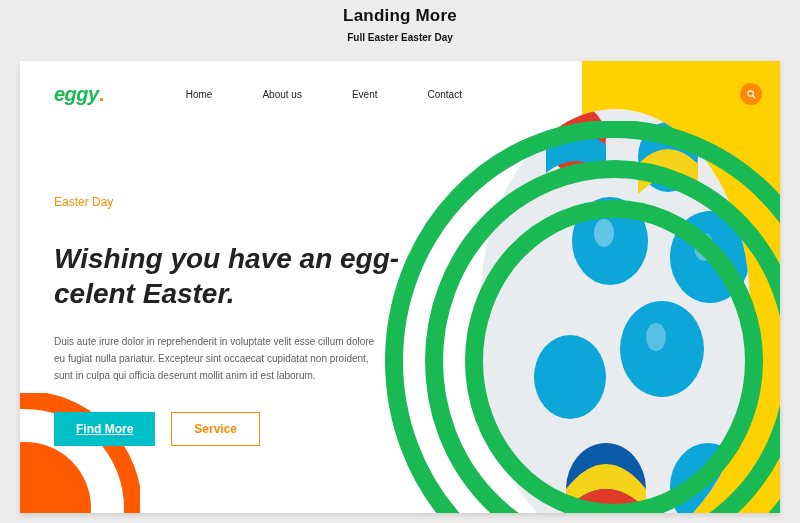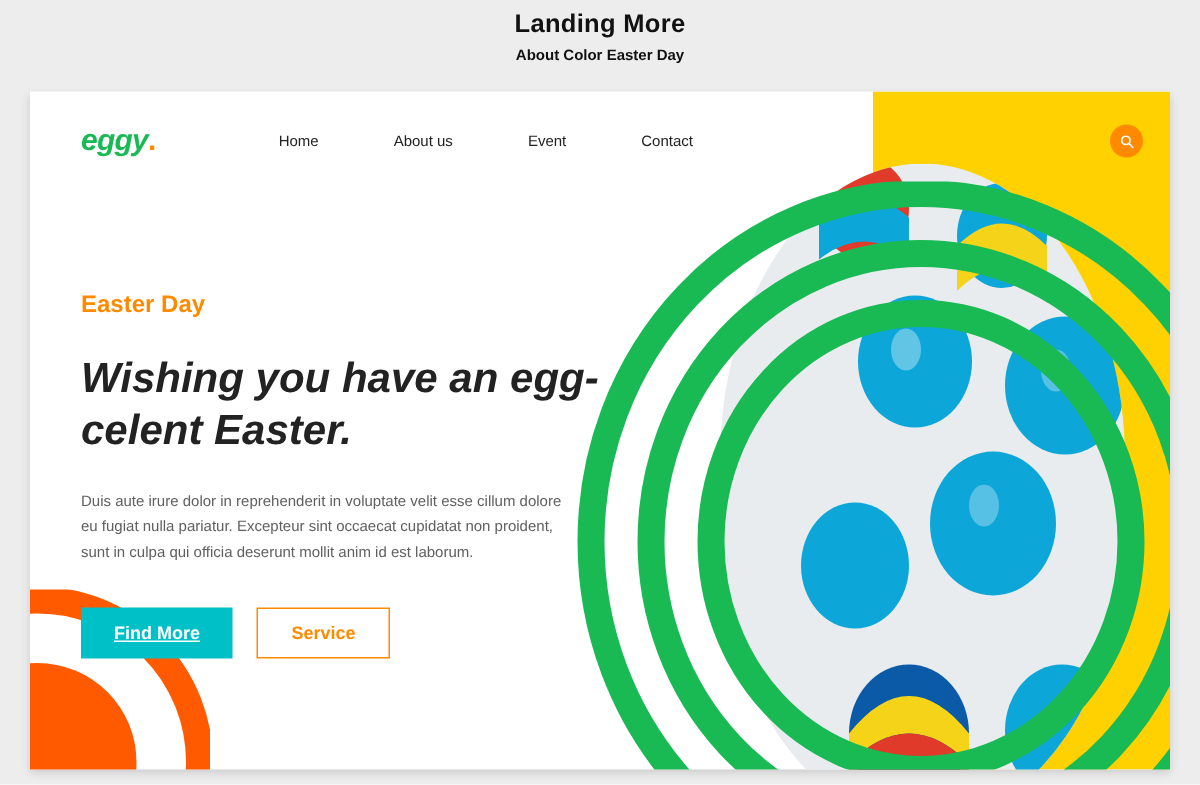--- a/index.html
+++ b/index.html
@@ -175,7 +175,7 @@
 
   <div class="hdr">
     <h1>Landing More</h1>
-    <p>About Color Easter Day</p>
+    <p>Full Easter Easter Day</p>
   </div>
 
   <div class="card">

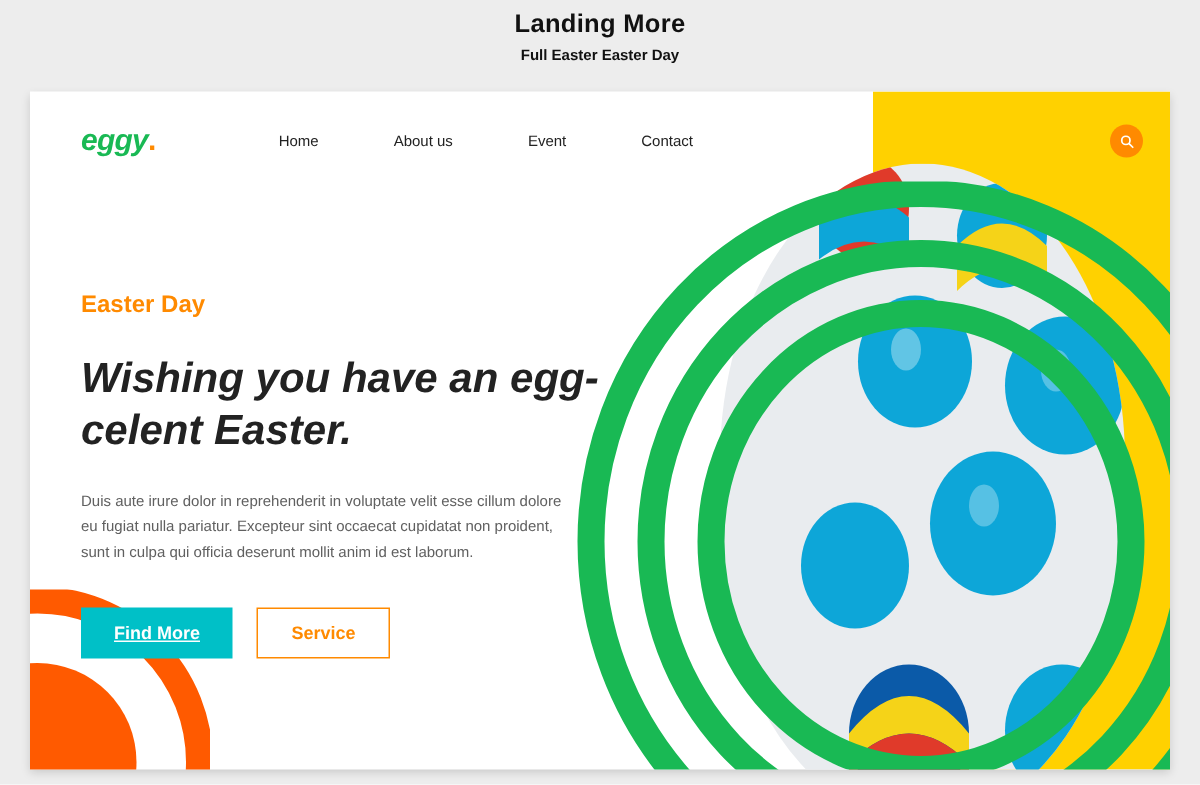--- a/index.html
+++ b/index.html
@@ -129,9 +129,9 @@
   }
   .eyebrow {
     color: #ff8a00;
-    font-size: 16px;
-    font-weight: 700;
-    margin-bottom: 21px;
+    font-size: 12px;
+    font-weight: 400;
+    margin-bottom: 32px;
   }
   .headline {
     font-size: 28px;

